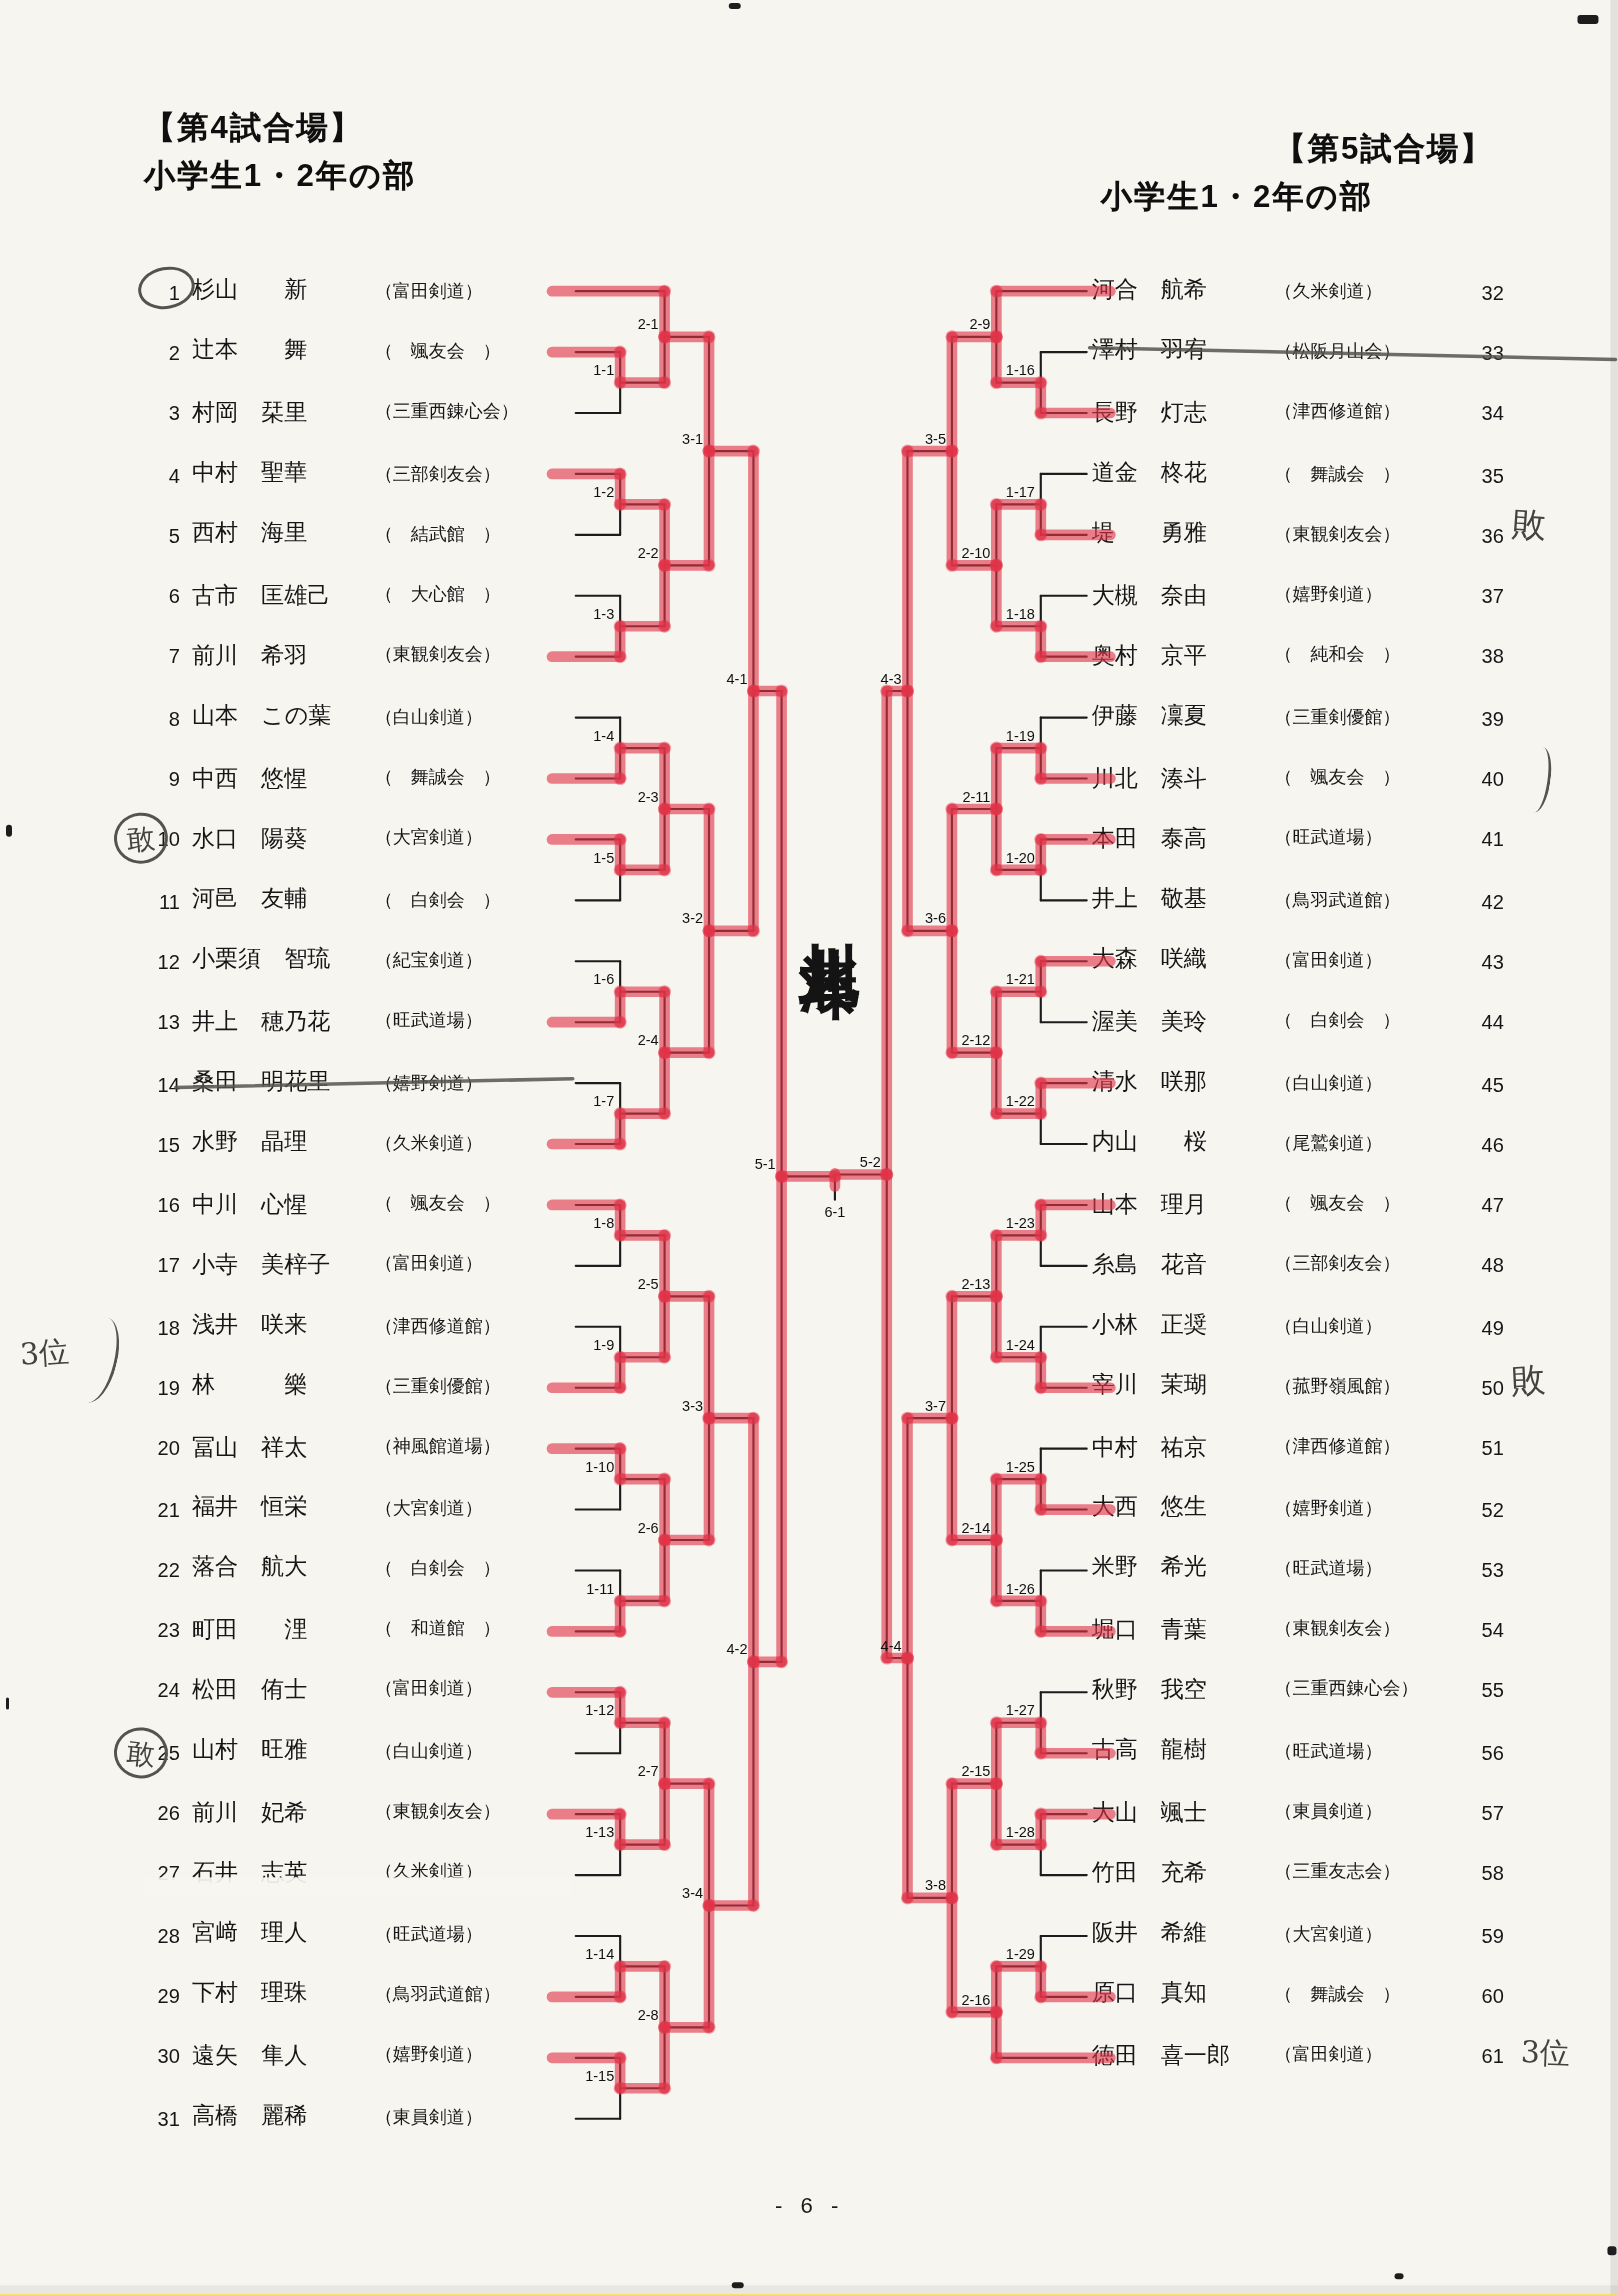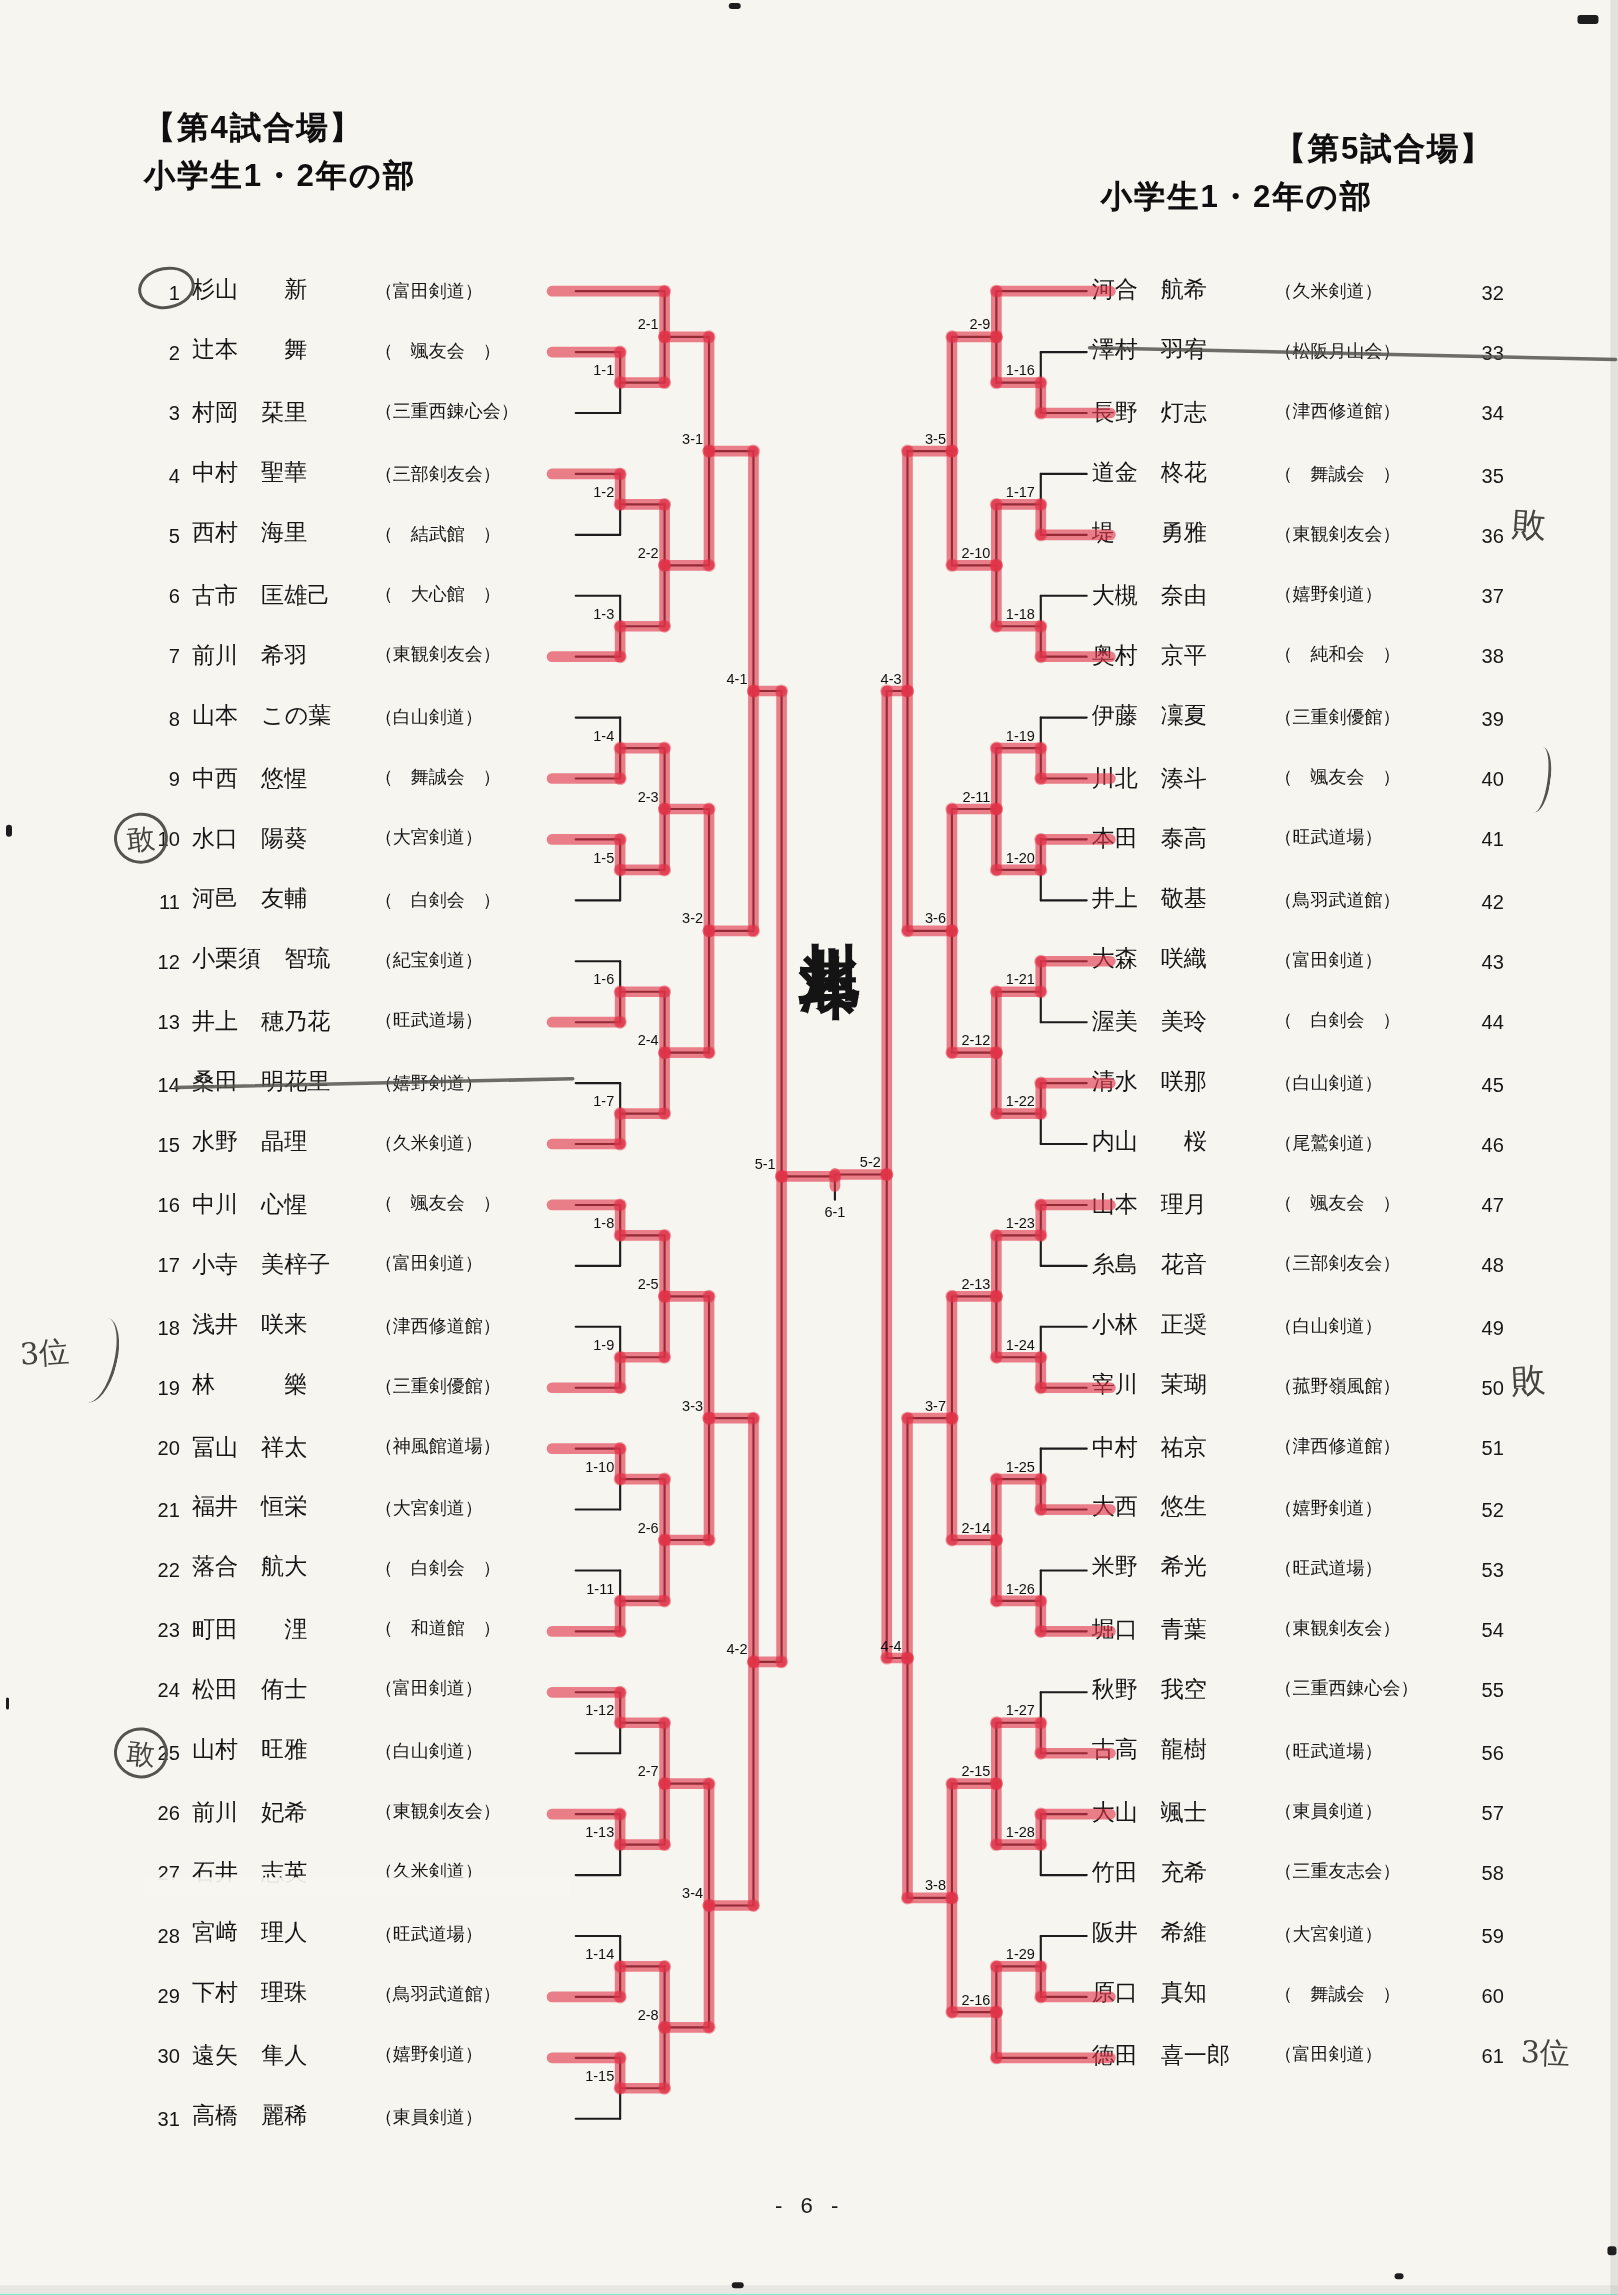--- a/index.html
+++ b/index.html
@@ -5,7 +5,7 @@
   *{margin:0;padding:0;box-sizing:border-box}
   html,body{background:#b9b6b0}
   body{font-family:"Liberation Sans","DejaVu Sans",sans-serif;color:#161616}
-  .viewport{position:relative;width:1618px;height:2295px;background:#5eead4;overflow:hidden}
+  .viewport{position:relative;width:1618px;height:2295px;background:#fde047;overflow:hidden}
   .scale{position:absolute;left:0;top:0;width:540px;height:765px;transform:scale(2.999);transform-origin:0 0}
   .page{position:relative;width:540px;height:765px;background:#f7f5f0}
   .hdr-line{position:absolute;font-weight:bold;font-size:10.4px;letter-spacing:0.7px;color:#0f0f0f;white-space:nowrap}

